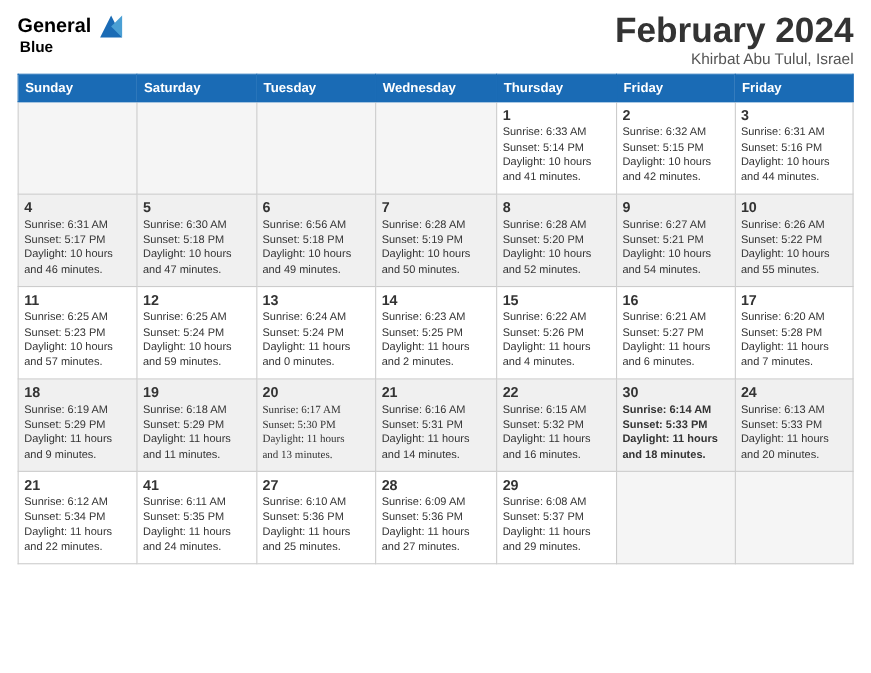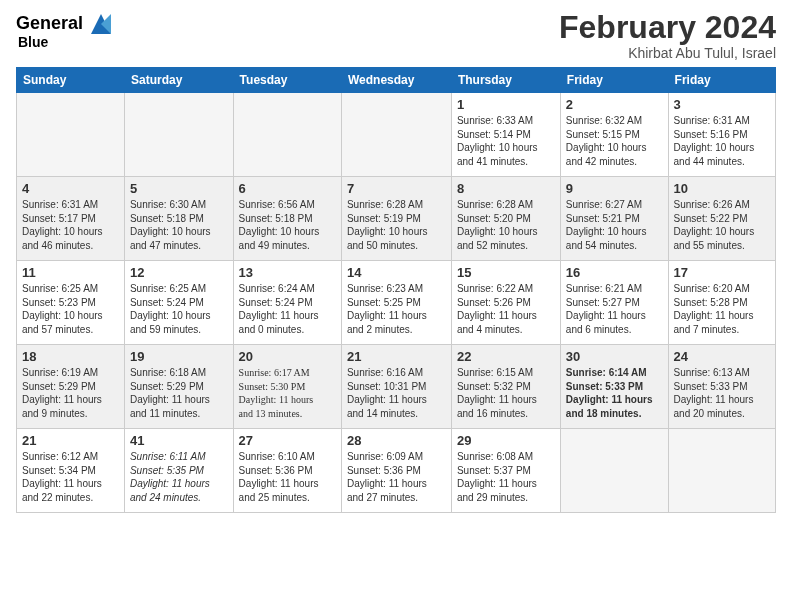--- a/index.html
+++ b/index.html
@@ -287,7 +287,7 @@
           <td>
             <span class="day-num">21</span>
             <div class="day-info" style="white-space: pre-line;">Sunrise: 6:16 AM
-Sunset: 10:31 PM
+Sunset: 5:31 PM
 Daylight: 11 hours
 and 14 minutes.</div>
           </td>

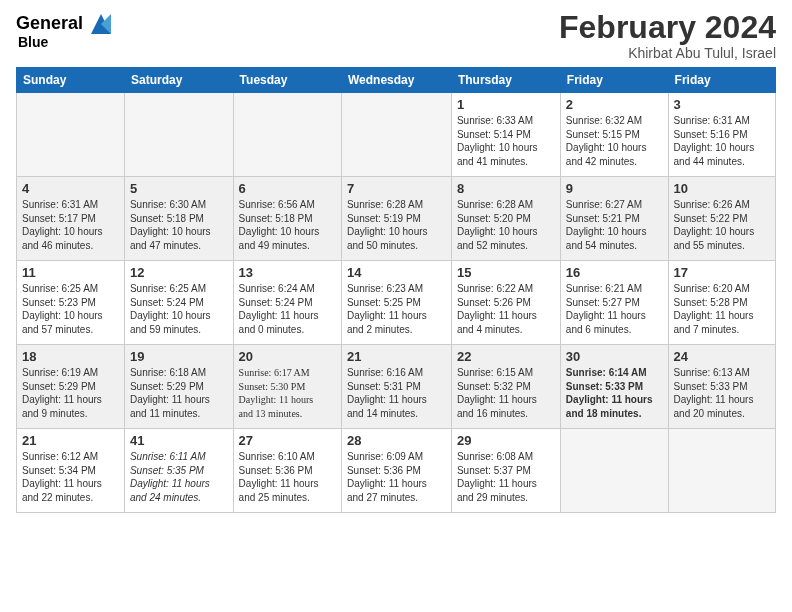--- a/index.html
+++ b/index.html
@@ -323,7 +323,7 @@
           </td>
           <td>
             <span class="day-num">41</span>
-            <div class="day-info" style="white-space: pre-line; font-style: italic;">Sunrise: 6:11 AM
+            <div class="day-info" style="white-space: pre-line;">Sunrise: 6:11 AM
 Sunset: 5:35 PM
 Daylight: 11 hours
 and 24 minutes.</div>

